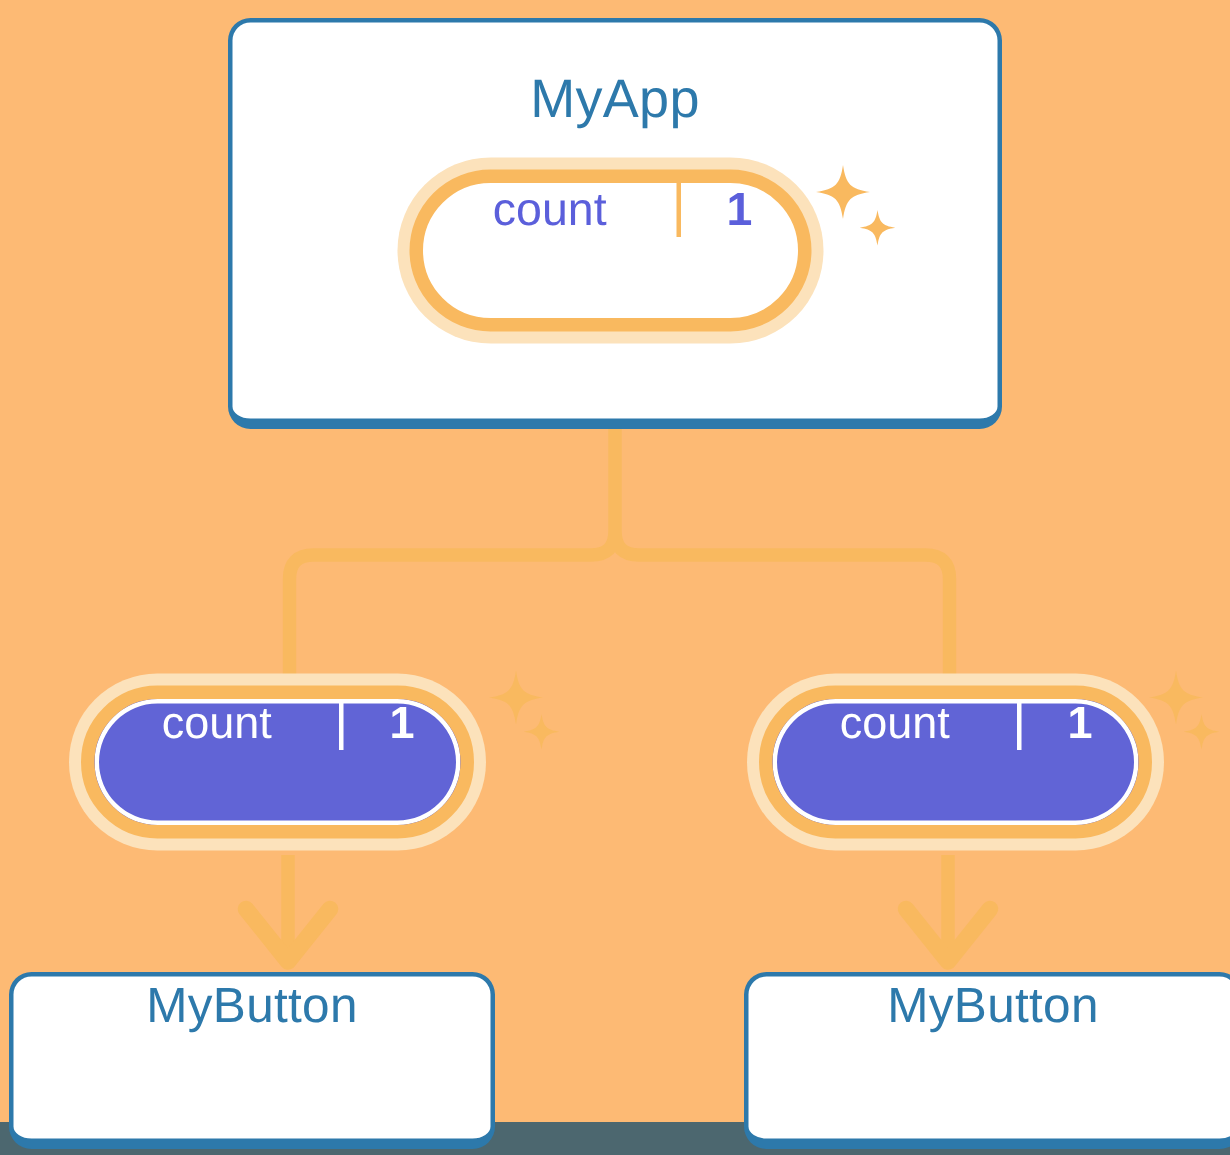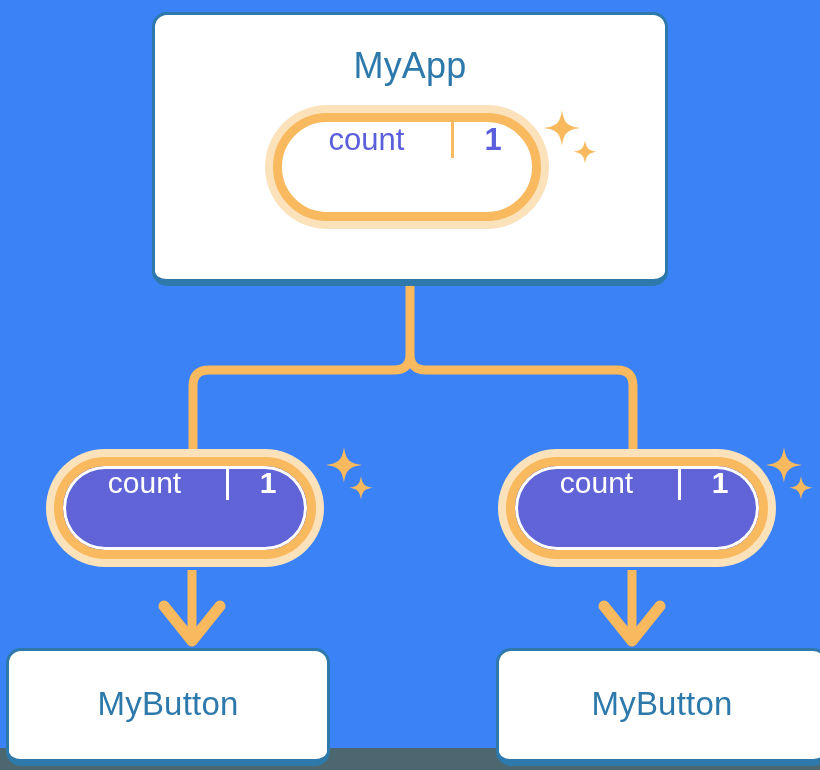--- a/index.html
+++ b/index.html
@@ -17,7 +17,7 @@
     position: relative;
     width: 820px;
     height: 748px;
-    background: #3b82f6;
+    background: #fdba74;
   }
 
   

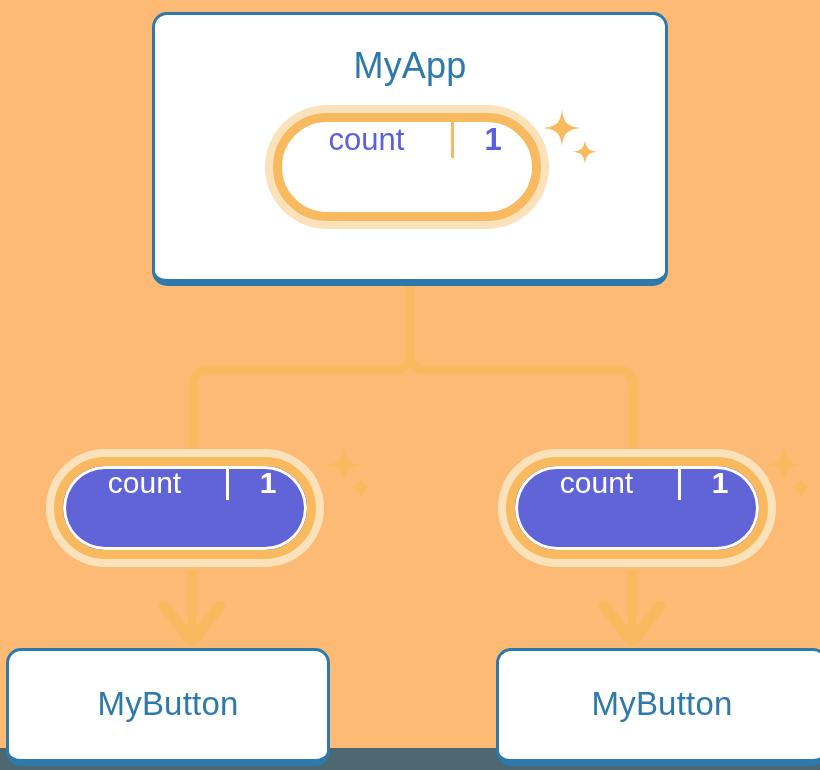--- a/index.html
+++ b/index.html
@@ -65,7 +65,7 @@
     border-radius: 15px;
     box-sizing: border-box;
     display: flex;
-    align-items: center;
+    align-items: flex-start;
     justify-content: center;
   }
   #leaf-left {

